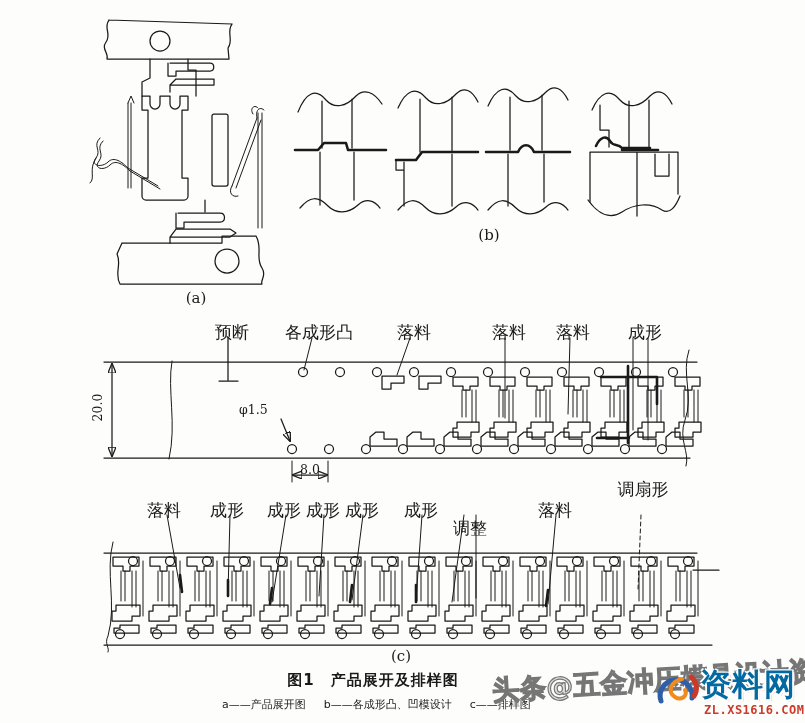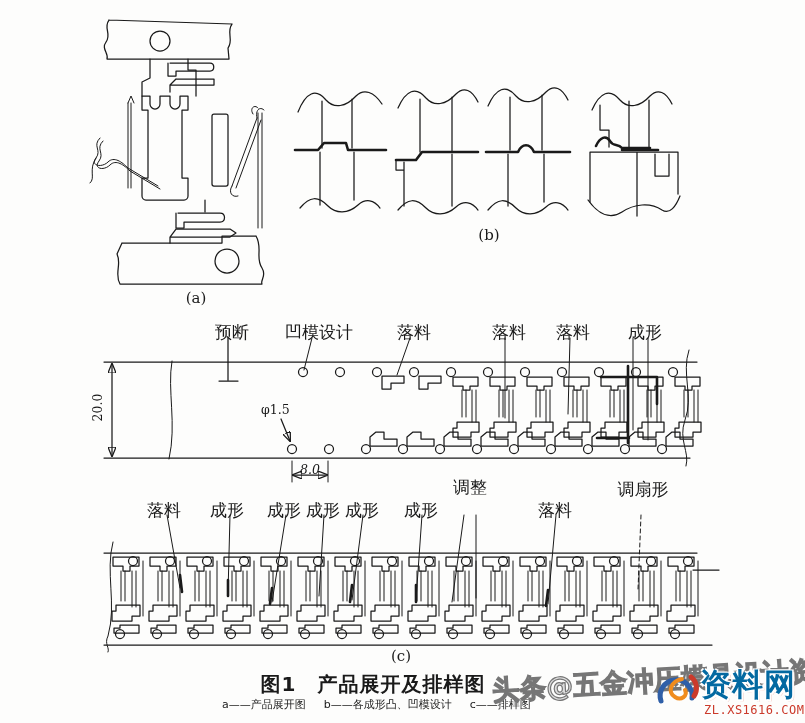--- a/index.html
+++ b/index.html
@@ -225,7 +225,7 @@
   </svg>
 
   <div class="lbl" style="left:232px;top:321px">预断</div>
-  <div class="lbl" style="left:319px;top:321px">凹模设计</div>
+  <div class="lbl" style="left:319px;top:321px">各成形凸</div>
   <div class="lbl" style="left:414px;top:321px">落料</div>
   <div class="lbl" style="left:509px;top:321px">落料</div>
   <div class="lbl" style="left:573px;top:321px">落料</div>

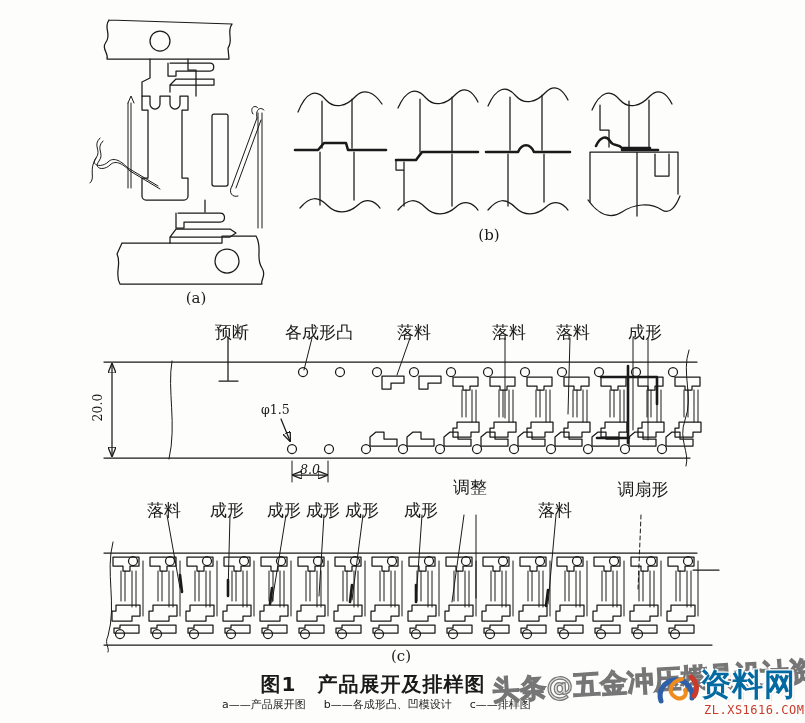--- a/index.html
+++ b/index.html
@@ -232,7 +232,7 @@
   <div class="lbl" style="left:645px;top:321px">成形</div>
 
   <div class="dim rot" style="left:84px;top:400px">20.0</div>
-  <div class="dim" style="left:261px;top:402px">φ1.5</div>
+  <div class="dim" style="left:239px;top:402px">φ1.5</div>
   <div class="dim ctr" style="left:310px;top:462px">8.0</div>
 
   <div class="lbl" style="left:164px;top:499px">落料</div>

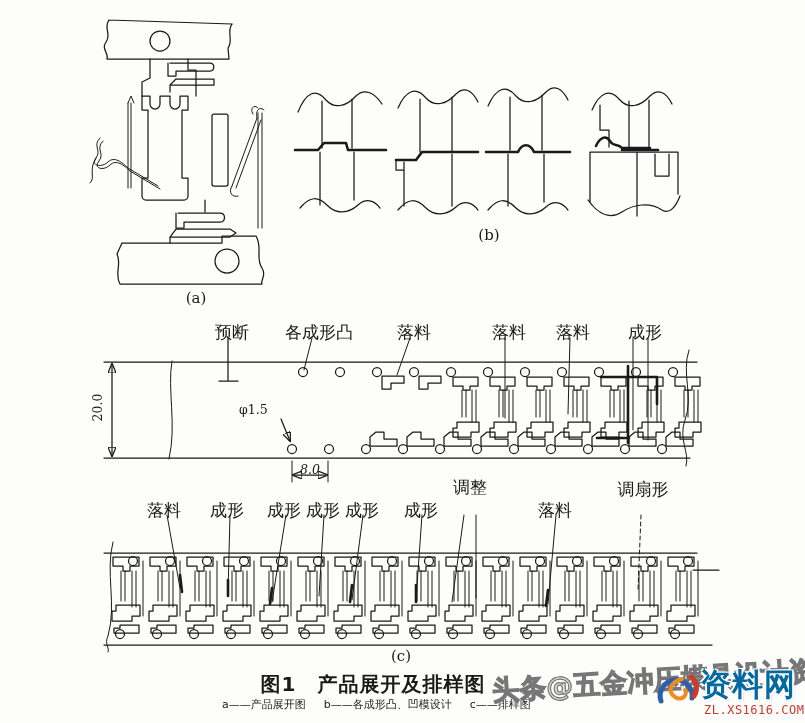--- a/index.html
+++ b/index.html
@@ -13,7 +13,7 @@
   .sub{position:absolute;z-index:2;font-size:15px;font-family:"DejaVu Serif","Liberation Serif",serif;transform:translateX(-50%);}
   .dim{position:absolute;z-index:2;font-size:12.5px;font-family:"DejaVu Serif","Liberation Serif",serif;white-space:nowrap;}
   .dim.rot{transform:rotate(-90deg);transform-origin:center;}
-  .dim.ctr{transform:translateX(-50%);font-style:italic;}
+  .dim.ctr{transform:translateX(-50%);}
   .cap-title{position:absolute;z-index:2;top:671px;left:373px;transform:translateX(-50%);
              font-size:20px;font-weight:600;letter-spacing:1px;white-space:nowrap;}
   .cap-legend{position:absolute;z-index:2;top:697px;left:222px;font-size:11px;white-space:nowrap;}

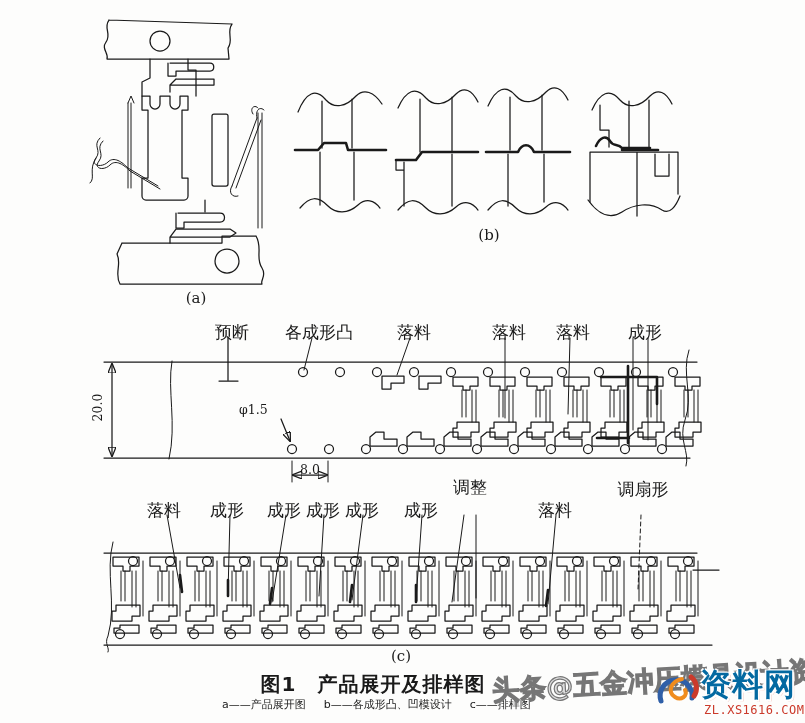--- a/index.html
+++ b/index.html
@@ -241,7 +241,7 @@
   <div class="lbl" style="left:323px;top:499px">成形</div>
   <div class="lbl" style="left:362px;top:499px">成形</div>
   <div class="lbl" style="left:421px;top:499px">成形</div>
-  <div class="lbl" style="left:470px;top:476px">调整</div>
+  <div class="lbl" style="left:470px;top:517px">调整</div>
   <div class="lbl" style="left:555px;top:499px">落料</div>
   <div class="lbl" style="left:643px;top:478px">调扇形</div>
 

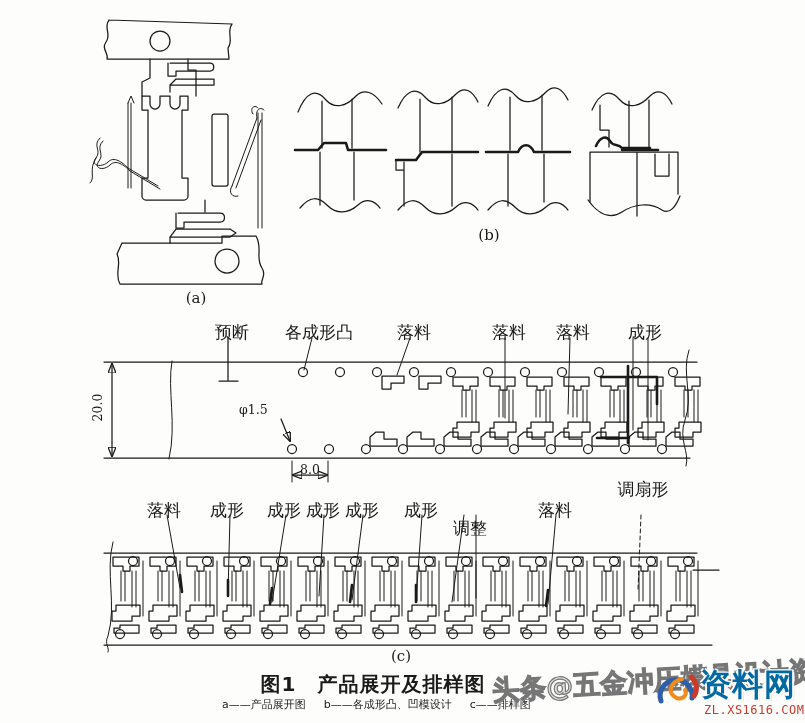--- a/index.html
+++ b/index.html
@@ -15,7 +15,7 @@
   .dim.rot{transform:rotate(-90deg);transform-origin:center;}
   .dim.ctr{transform:translateX(-50%);}
   .cap-title{position:absolute;z-index:2;top:671px;left:373px;transform:translateX(-50%);
-             font-size:20px;font-weight:600;letter-spacing:1px;white-space:nowrap;}
+             font-size:15px;font-weight:600;letter-spacing:1px;white-space:nowrap;}
   .cap-legend{position:absolute;z-index:2;top:697px;left:222px;font-size:11px;white-space:nowrap;}
   .cap-legend span{margin-right:18px;}
   .watermark{position:absolute;z-index:3;left:492px;top:663px;width:320px;

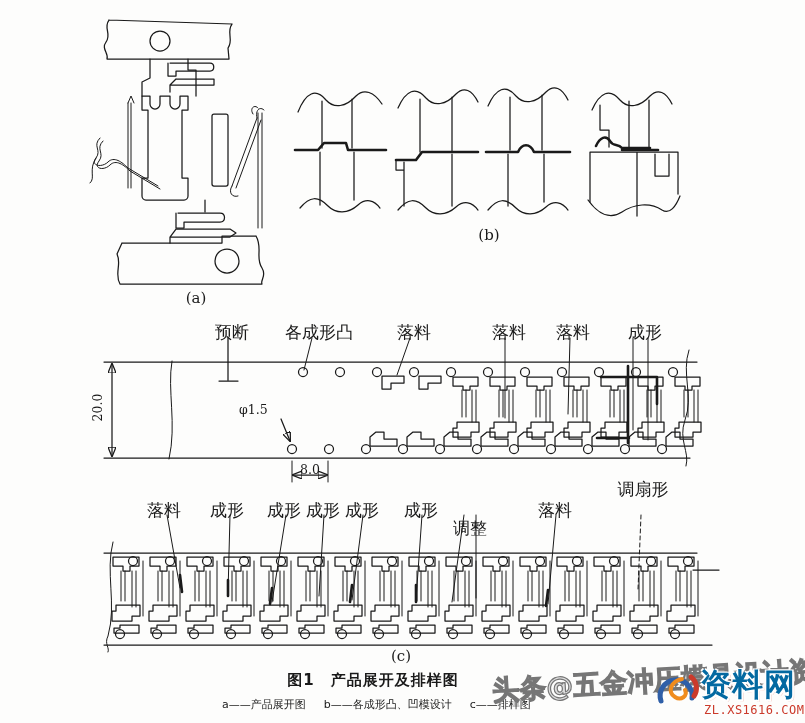--- a/index.html
+++ b/index.html
@@ -27,7 +27,7 @@
   .logo-name{position:absolute;left:48px;top:4px;font-size:31px;font-weight:800;
              letter-spacing:1px;color:#0369a1;white-space:nowrap;
              text-shadow:-1.5px -1.5px 0 #fff,1.5px -1.5px 0 #fff,-1.5px 1.5px 0 #fff,1.5px 1.5px 0 #fff,2px 2px 0 #f3c9c2;}
-  .logo-url{position:absolute;left:52px;top:43px;font-size:12px;font-weight:400;
+  .logo-url{position:absolute;left:52px;top:43px;font-size:12px;font-weight:700;
             color:#cb3a2b;letter-spacing:0.5px;font-family:"DejaVu Sans Mono","Liberation Mono",monospace;white-space:nowrap;}
 </style>
 </head>

